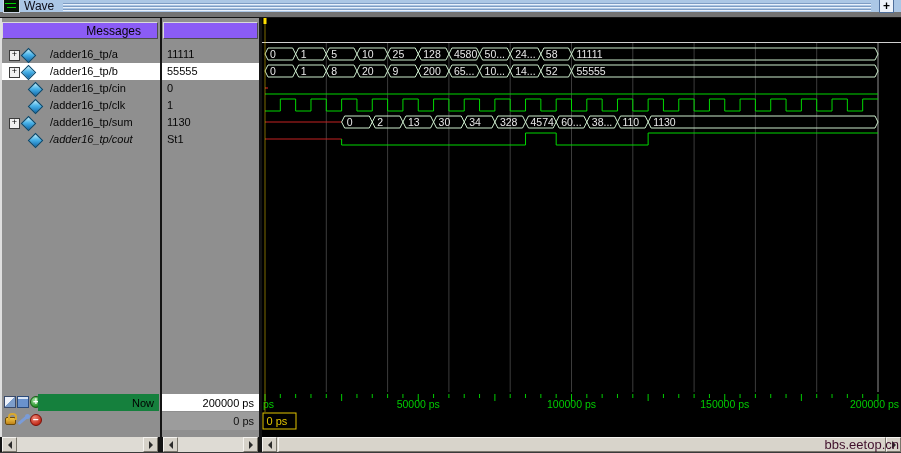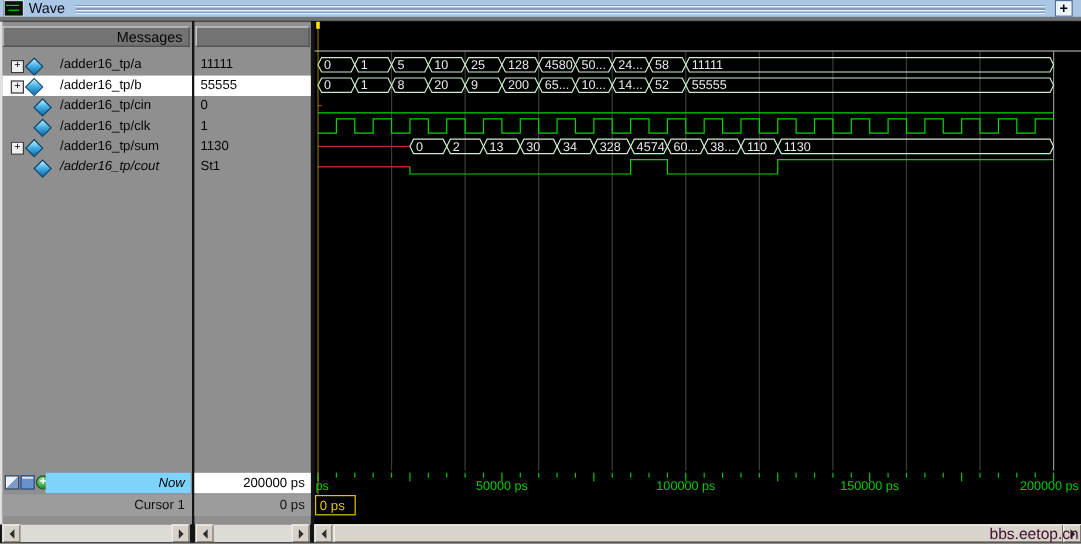--- a/index.html
+++ b/index.html
@@ -7,7 +7,7 @@
         font-family:"Liberation Sans",sans-serif;-webkit-font-smoothing:antialiased;}
   
   .titlebar{position:absolute;left:0;top:0;width:901px;height:17px;background:#abc7e6;
-            border-bottom:3px solid #737373;display:flex;align-items:center;box-sizing:border-box;}
+            border-bottom:5px solid #737373;display:flex;align-items:center;box-sizing:border-box;}
   .wave-icon{width:15px;height:12px;margin:1px 4px 1px 3px;border:1px solid #cdd7e6;
      background:
        linear-gradient(#00d000,#00d000) 1px 3px/11px 1px no-repeat,

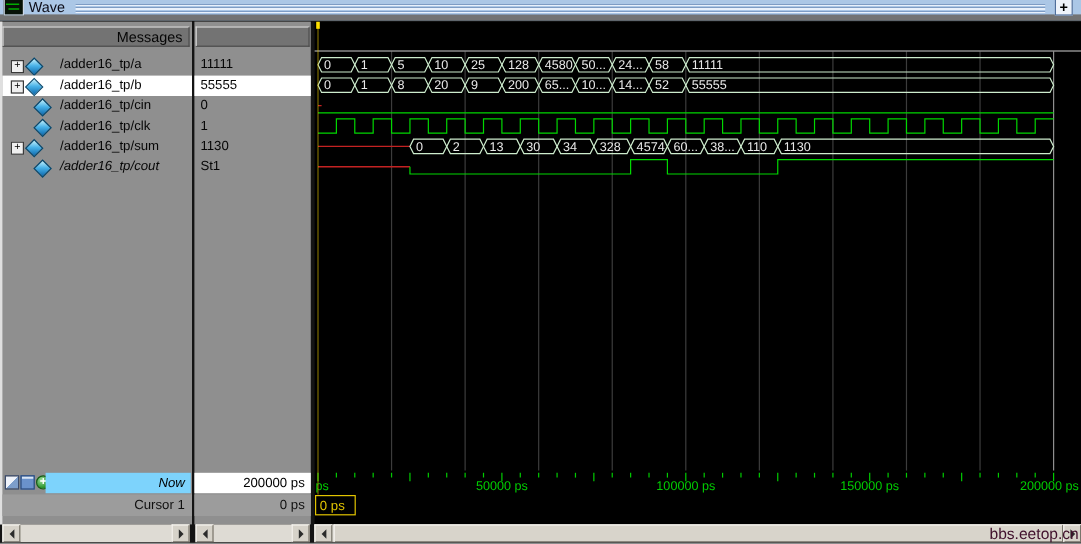--- a/index.html
+++ b/index.html
@@ -21,10 +21,10 @@
   .names-bg{position:absolute;left:0;top:18px;width:160px;height:419px;background:#8f8f8f;
             border-left:2px solid #dfdfdf;box-sizing:border-box;}
   .values-bg{position:absolute;left:162px;top:18px;width:97px;height:419px;background:#8f8f8f;}
-  .col-header{position:absolute;top:22px;height:17px;background:#737373;box-sizing:border-box;
+  .col-header{position:absolute;top:22px;height:17px;background:#8b5cf6;box-sizing:border-box;
               border:1px solid;border-color:#d9d9d9 #4d4d4d #4d4d4d #d9d9d9;
               font-size:12px;color:#060606;display:flex;align-items:center;
-              justify-content:flex-end;padding-right:5px;}
+              justify-content:flex-end;padding-right:16px;}
   #hdr-names{left:2px;width:156px;}
   #hdr-values{left:163px;width:95px;}
   .sig-row{position:absolute;height:17px;font-size:11px;color:#060606;}

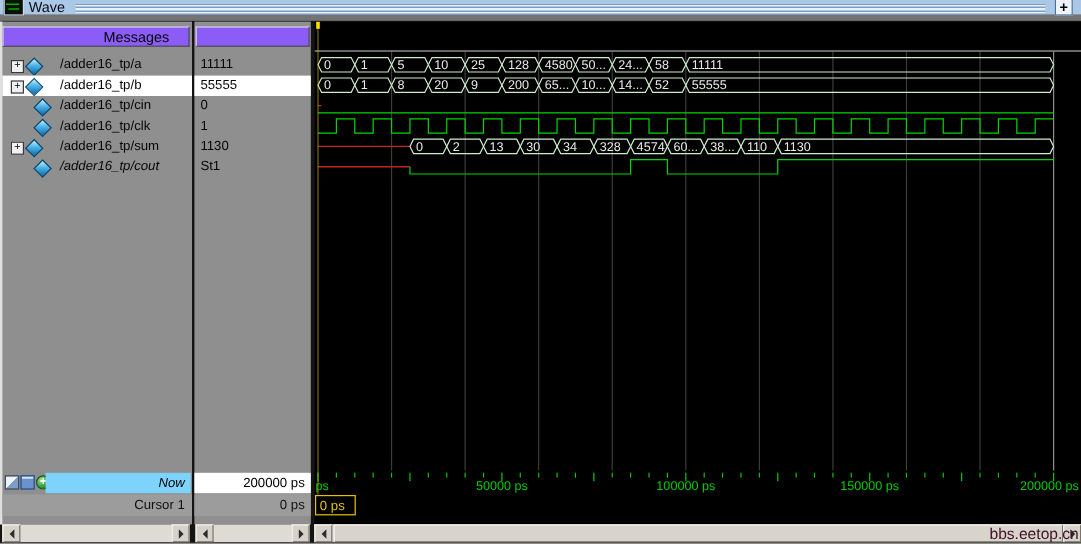--- a/index.html
+++ b/index.html
@@ -38,9 +38,9 @@
   .sig-label{position:absolute;left:48px;top:2px;white-space:nowrap;}
   .sig-value{position:absolute;left:5px;top:2px;white-space:nowrap;}
   
-  .now-name-box{position:absolute;left:38px;top:394px;width:121px;height:17px;background:#7dd3fc;
+  .now-name-box{position:absolute;left:38px;top:394px;width:121px;height:17px;background:#15803d;
      font-size:11px;color:#000;display:flex;align-items:center;justify-content:flex-end;
-     padding-right:5px;box-sizing:border-box;font-style:italic;}
+     padding-right:5px;box-sizing:border-box;}
   .now-value-box{position:absolute;left:162px;top:394px;width:97px;height:17px;background:#fff;
      font-size:11px;color:#000;display:flex;align-items:center;justify-content:flex-end;
      padding-right:5px;box-sizing:border-box;}

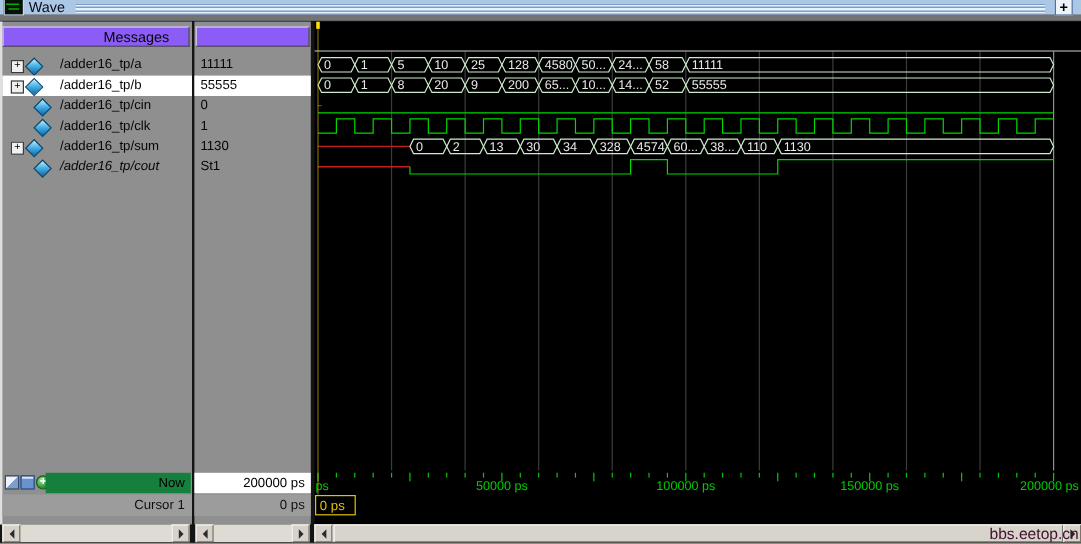--- a/index.html
+++ b/index.html
@@ -156,7 +156,6 @@
 
   <div class="now-name-box">Now</div>
   <div class="now-value-box">200000 ps</div>
-  <div class="cursor-name-row">Cursor 1</div>
   <div class="cursor-value-row">0 ps</div>
 
   <svg id="wave-svg" width="639" height="419" viewBox="0 0 639 419">

